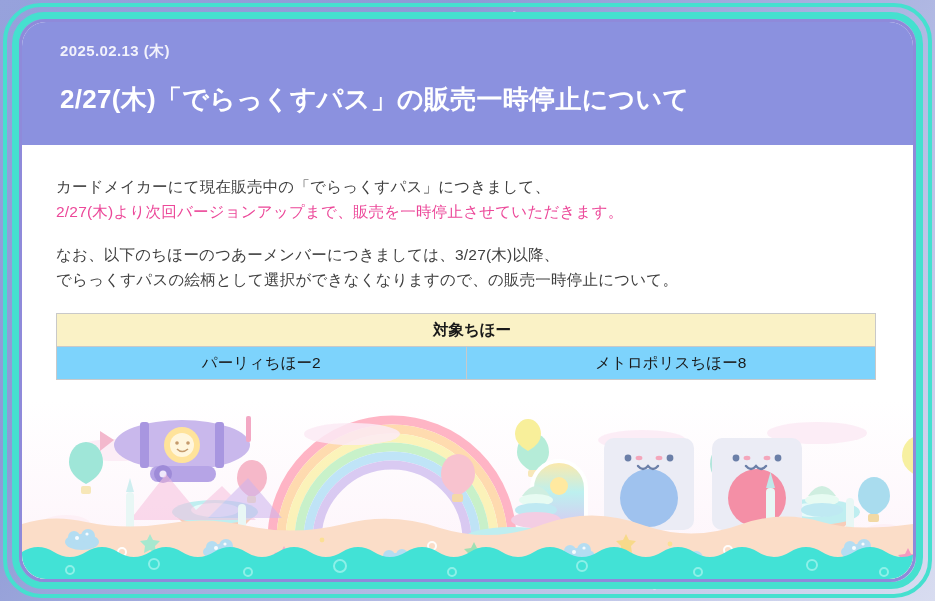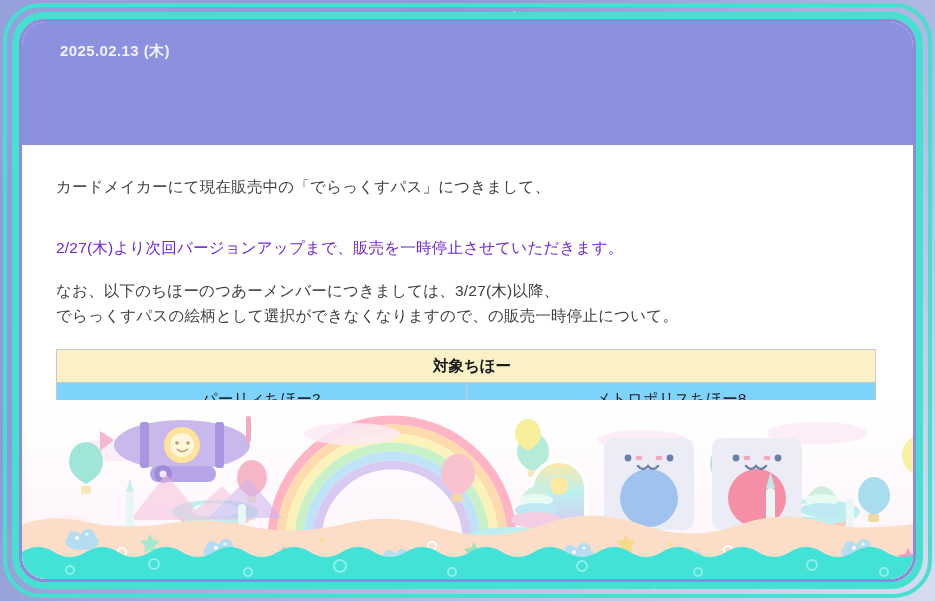--- a/index.html
+++ b/index.html
@@ -97,6 +97,7 @@
 
   <div id="header">
     <div id="post-date">2025.02.13 (木)</div>
+    <div id="post-title">2/27(木)「でらっくすパス」の販売一時停止について</div>
   </div>
 
   <div id="body">

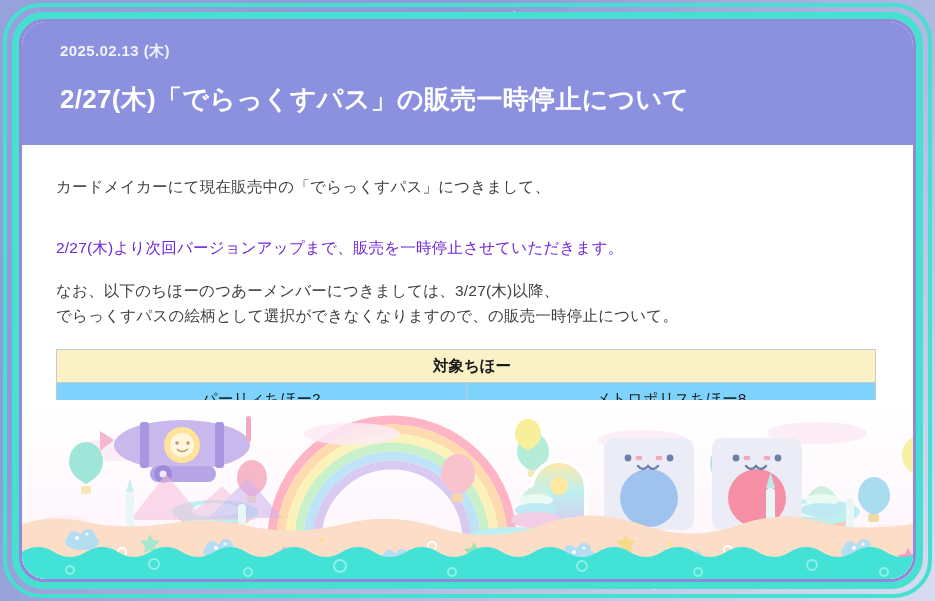--- a/index.html
+++ b/index.html
@@ -65,7 +65,7 @@
     padding:29px 0 0 34px;background:#fff;
   }
   .para{font-size:15.5px;line-height:1.62;color:#404040;letter-spacing:.2px;}
-  .para.red{color:#6d28d9;margin-top:36px;}
+  .para.red{color:#ec4899;}
   .gap{height:18px;}
   
   #region-table{

